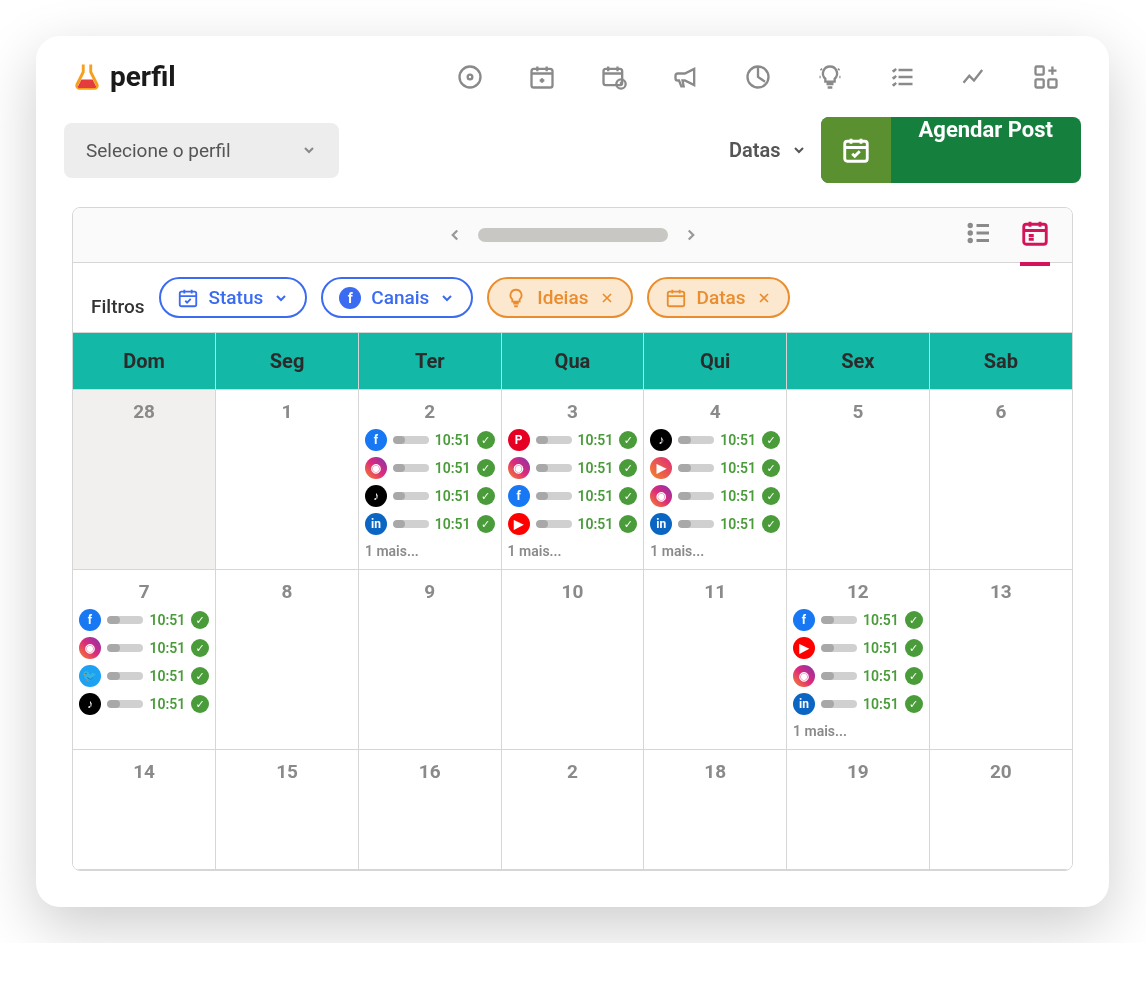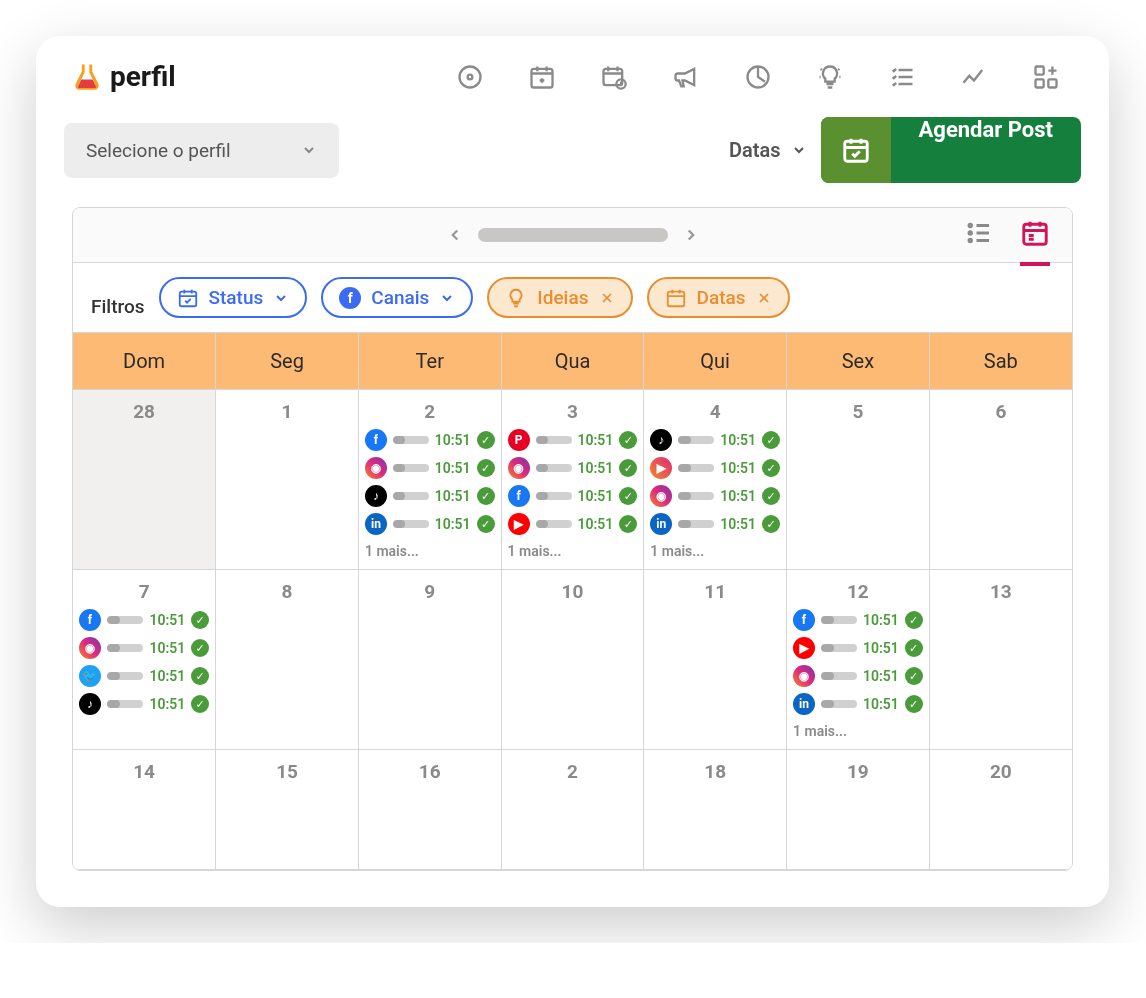--- a/index.html
+++ b/index.html
@@ -31,7 +31,7 @@
 .pill-icon{width:22px;height:22px}
 .pill-icon-circle{width:22px;height:22px;border-radius:50%;background:#3b6bf0;color:#fff;display:flex;align-items:center;justify-content:center;font-size:14px;font-weight:bold}
 .cal-grid{width:100%;border-collapse:collapse}
-.cal-grid th{background:#fdba74;padding:16px;font-size:20px;font-weight:400;color:#2b2b2b;border-right:1.5px solid #d6d6d6;border-bottom:1.5px solid #d6d6d6}
+.cal-grid th{background:#14b8a6;padding:16px;font-size:20px;font-weight:700;color:#2b2b2b;border-right:1.5px solid #d6d6d6;border-bottom:1.5px solid #d6d6d6}
 .cal-grid th:last-child{border-right:none}
 .cal-grid td{border-right:1.5px solid #d6d6d6;border-bottom:1.5px solid #d6d6d6;vertical-align:top;padding:6px 6px 10px;height:120px;width:14.28%;background:#fff}
 .cal-grid td:last-child{border-right:none}

